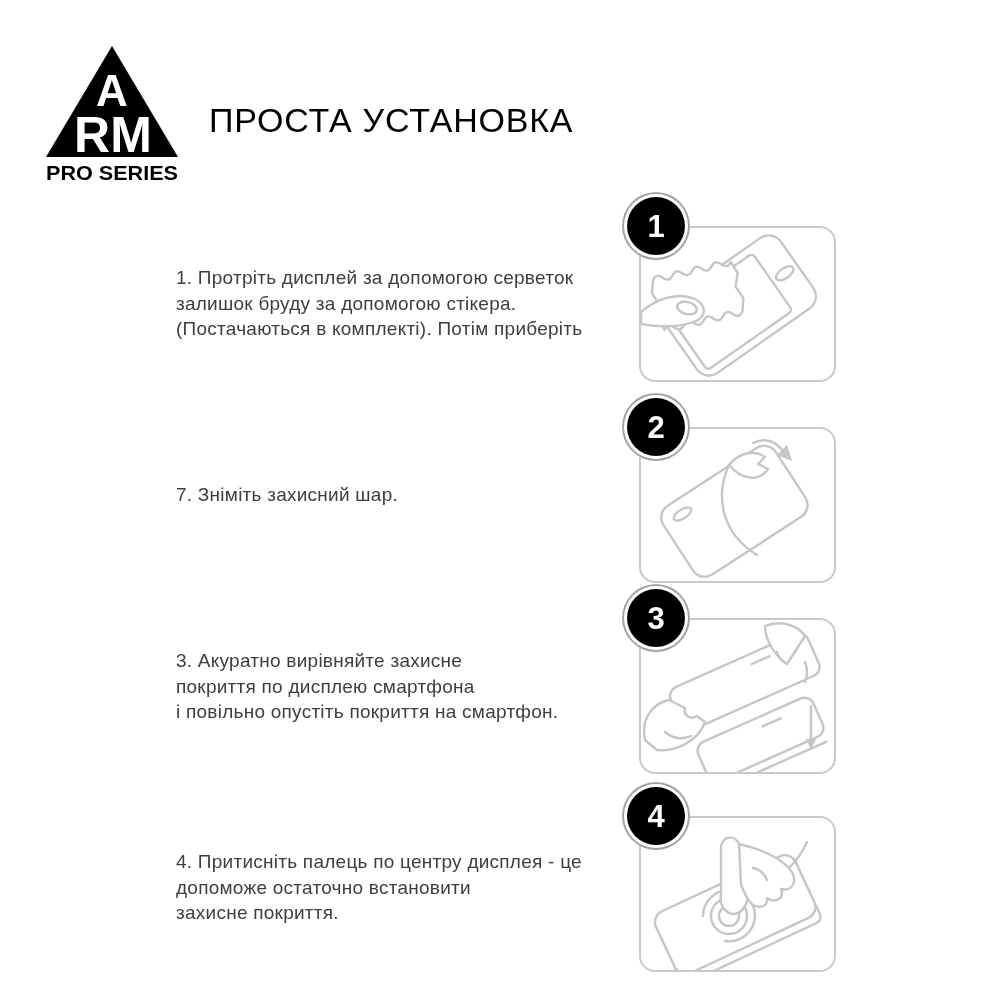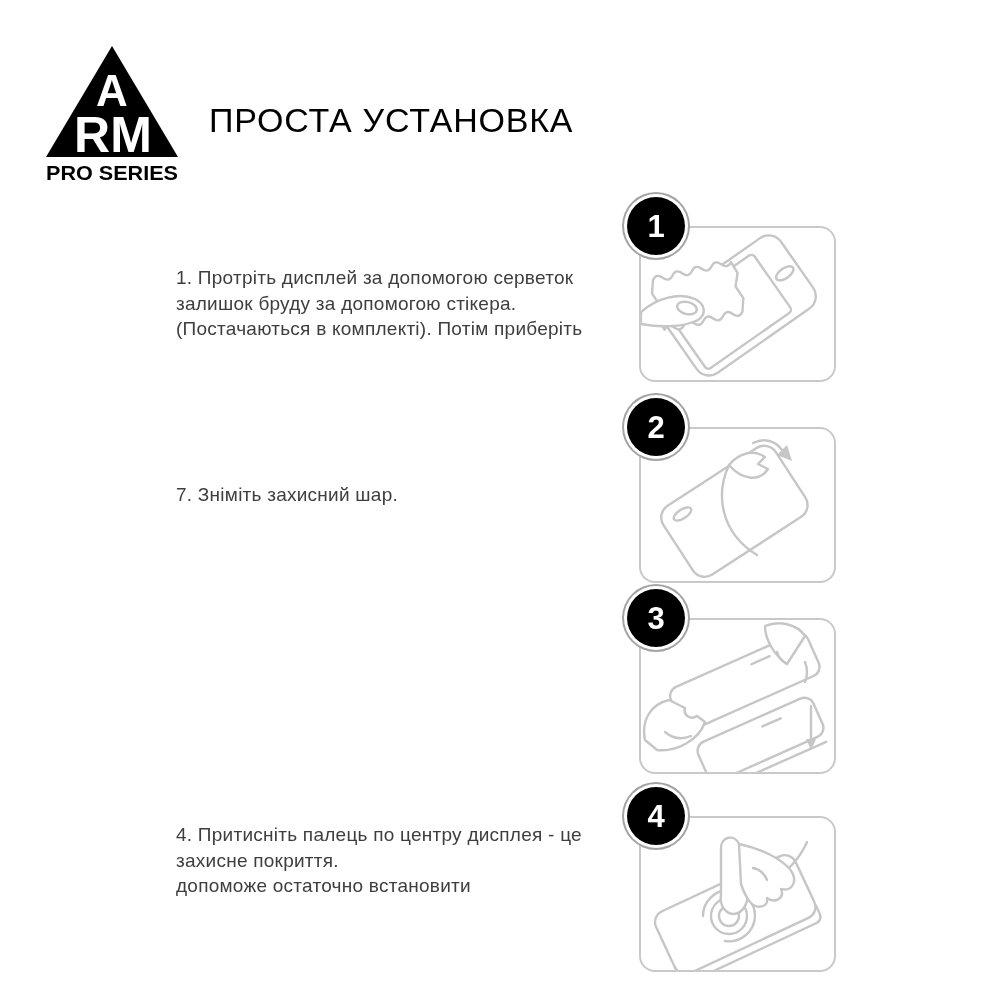--- a/index.html
+++ b/index.html
@@ -71,6 +71,11 @@
     <div>7. Зніміть захисний шар.</div>
   </div>
 
+  <div class="step-text step-text-3">
+    <div>3. Акуратно вирівняйте захисне</div>
+    <div>покриття по дисплею смартфона</div>
+    <div>і повільно опустіть покриття на смартфон.</div>
+  </div>
 
   <div class="step-text step-text-4">
     <div>4. Притисніть палець по центру дисплея - це</div>

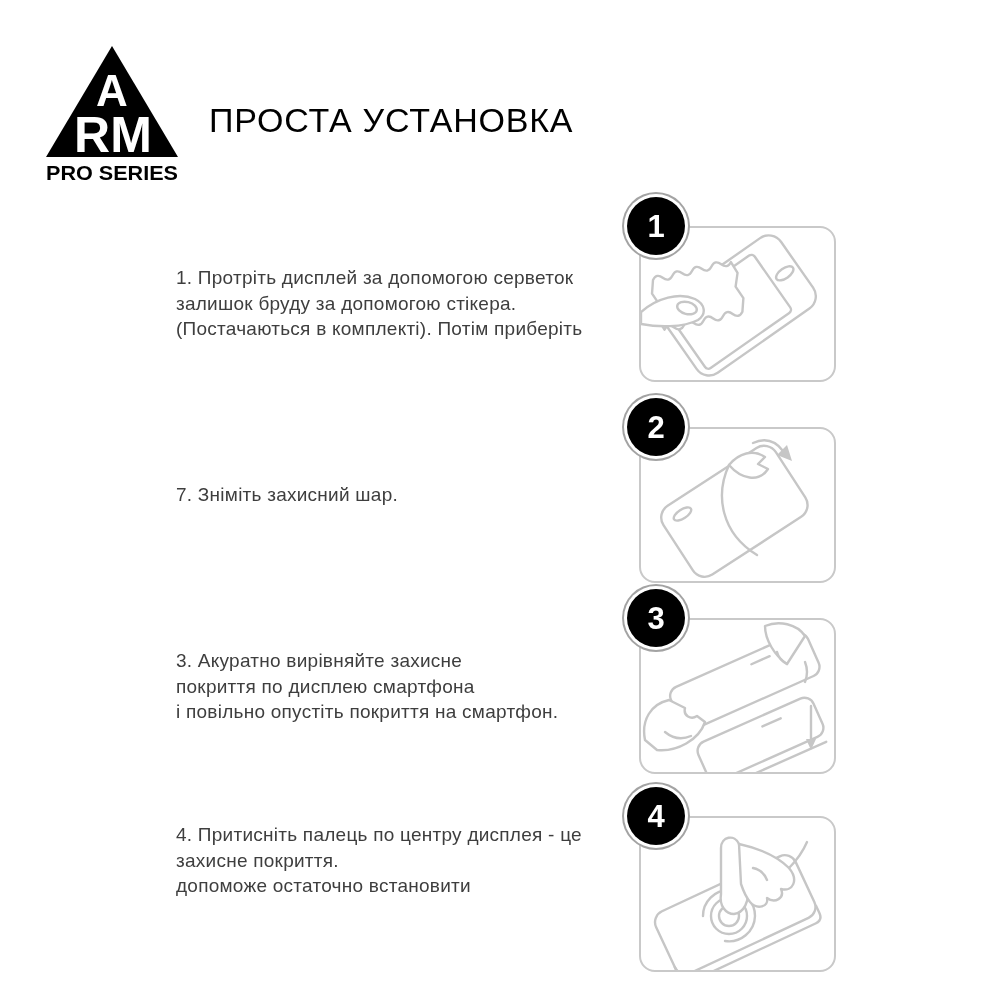--- a/index.html
+++ b/index.html
@@ -21,7 +21,7 @@
   .step-text-1{top:256px;margin-top:9px;}
   .step-text-2{top:482px;}
   .step-text-3{top:648px;}
-  .step-text-4{top:822px;}
+  .step-text-4{top:849px;}
 
   
   .illus-box{position:absolute;left:639px;width:193px;height:152px;

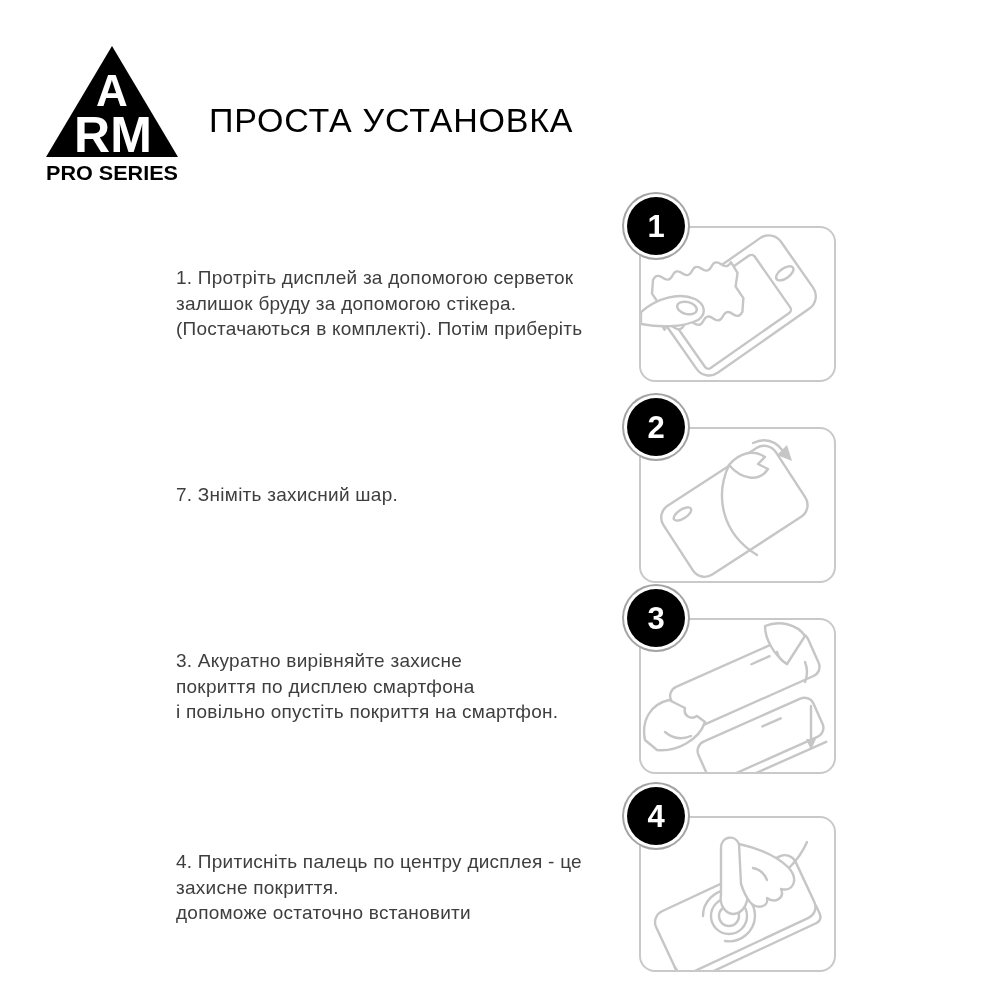--- a/index.html
+++ b/index.html
@@ -79,8 +79,8 @@
 
   <div class="step-text step-text-4">
     <div>4. Притисніть палець по центру дисплея - це</div>
+    <div>допоможе остаточно встановити</div>
     <div>захисне покриття.</div>
-    <div>допоможе остаточно встановити</div>
   </div>
 
   <div class="illus-box box-1">

